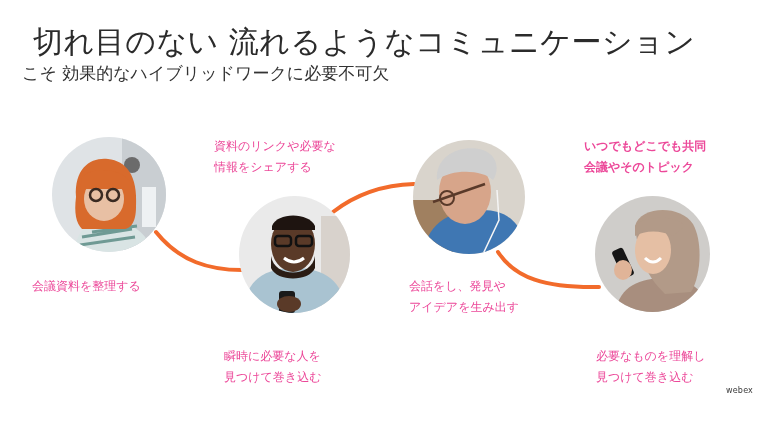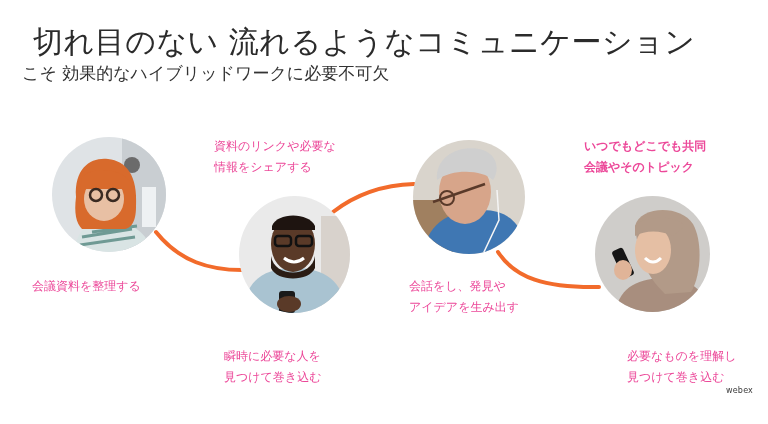--- a/index.html
+++ b/index.html
@@ -122,7 +122,7 @@
   <div>会議やそのトピック</div>
 </div>
 
-<div class="caption" style="left:596px; top:346px;margin-left:31px;">
+<div class="caption" style="left:596px; top:346px;">
   <div>必要なものを理解し</div>
   <div>見つけて巻き込む</div>
 </div>

